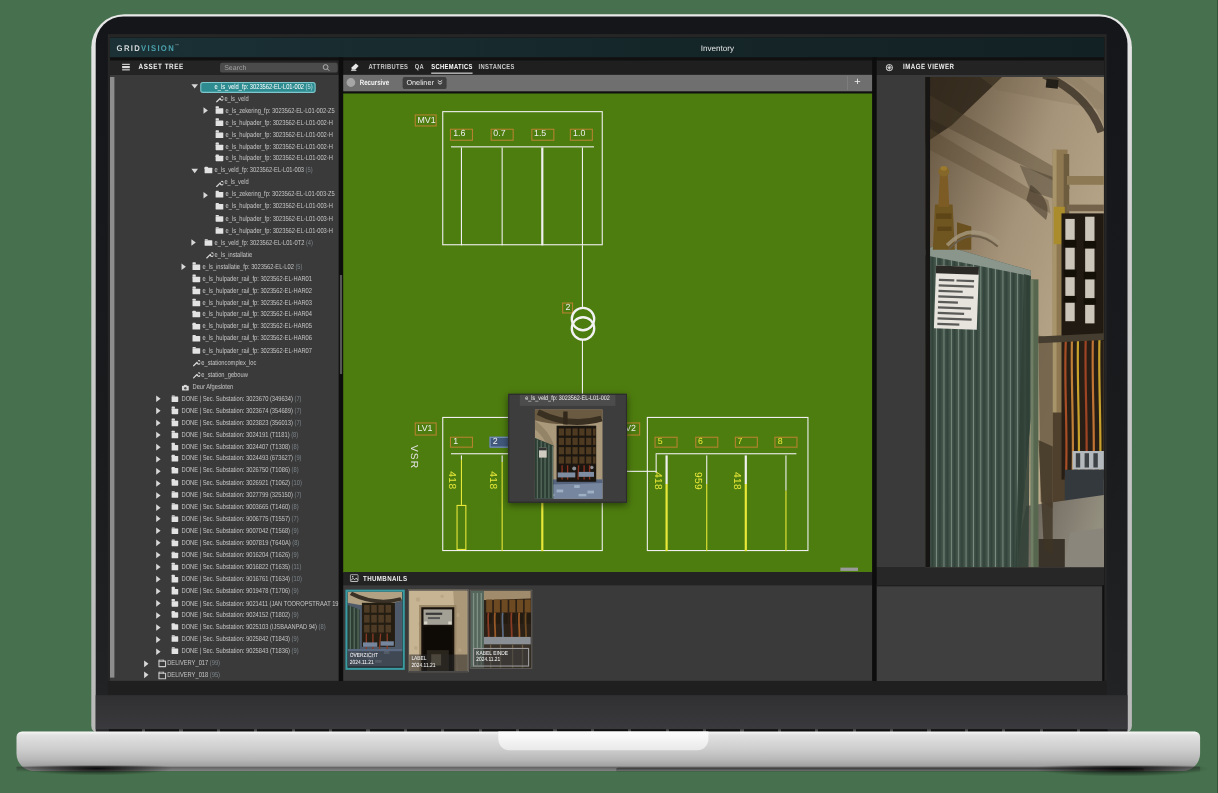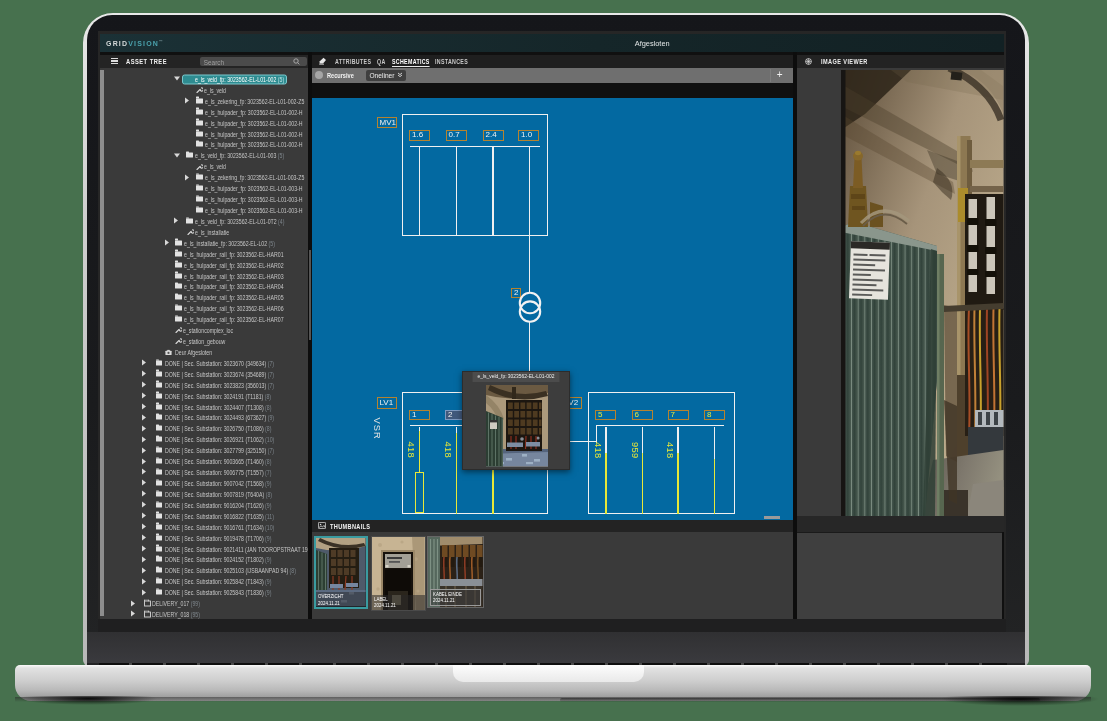--- a/index.html
+++ b/index.html
@@ -26,7 +26,7 @@
 
   <div class="abs" style="left:0;top:0;width:903.8px;height:18.5px;background:linear-gradient(90deg,#1b3136,#152629 55%,#122124)"></div>
   <div class="abs" style="left:5.5px;top:5.2px;font-size:7.6px;font-weight:bold;letter-spacing:1.3px;color:#d3d8d8;transform:scaleX(0.92);transform-origin:0 50%">GRID<span style="color:#4ba2ad">VISION</span><span style="font-size:4px;vertical-align:top;color:#7e9ba0">™</span></div>
-  <div class="abs" style="left:500px;top:5.5px;width:104px;text-align:center;font-size:7.4px;color:#e2e6e6">Afgesloten</div>
+  <div class="abs" style="left:500px;top:5.5px;width:104px;text-align:center;font-size:7.4px;color:#e2e6e6">Inventory</div>
 
   <div class="abs" style="left:0;top:21px;width:207.8px;height:13.5px;background:#242424"></div>
   <div class="abs" style="left:10.8px;top:24.6px;width:7px;height:6.4px">

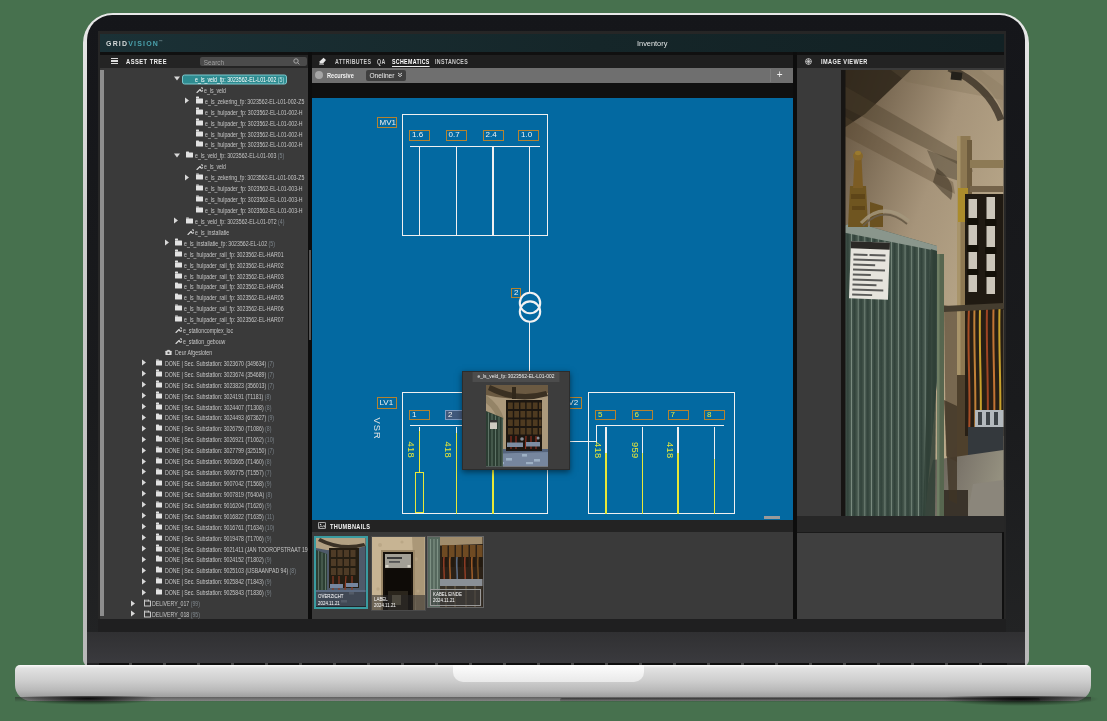--- a/index.html
+++ b/index.html
@@ -307,7 +307,7 @@
   <div class="abs" style="left:669.4px;top:35px;width:1px;height:13.5px;background:#7d7d7d"></div>
   <div class="abs" style="left:676.5px;top:35.5px;font-size:10px;color:#f2f2f2">+</div>
 
-  <div class="abs" style="left:211.6px;top:64px;width:481.7px;height:436px;background:#0369a1;overflow:hidden">
+  <div class="abs" style="left:211.6px;top:51px;width:481.7px;height:436px;background:#4d7c0f;overflow:hidden">
     <div style="position:absolute;left:-211.6px;top:-49px">
 <div style="position:absolute;left:276.8px;top:68px;width:20px;height:11.5px;border:1.2px solid #b5832f;box-sizing:border-box;color:#f0f0f0;font-size:8px;line-height:9.5px;padding-left:1.5px">MV1</div>
 <div style="position:absolute;left:302.3px;top:65px;width:146px;height:122px;border:1.8px solid #f0f0f0;box-sizing:border-box"></div>

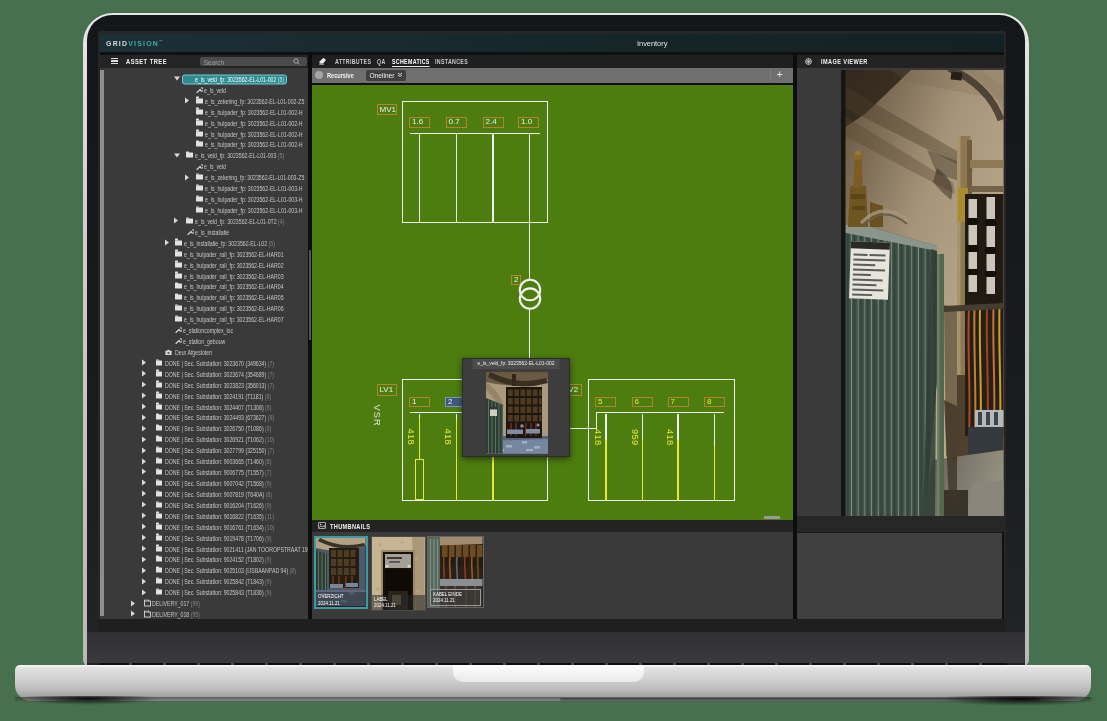--- a/index.html
+++ b/index.html
@@ -314,7 +314,7 @@
 <div style="position:absolute;left:309.8px;top:97.2px;width:130px;height:1.8px;background:#f0f0f0"></div>
 <div style="position:absolute;left:309.3px;top:81.5px;width:21px;height:10.5px;border:1.2px solid #b5832f;box-sizing:border-box;color:#f0f0f0;font-size:8px;line-height:8.5px;padding-left:1.5px">1.6</div>
 <div style="position:absolute;left:345.8px;top:81.5px;width:21px;height:10.5px;border:1.2px solid #b5832f;box-sizing:border-box;color:#f0f0f0;font-size:8px;line-height:8.5px;padding-left:1.5px">0.7</div>
-<div style="position:absolute;left:382.8px;top:81.5px;width:21px;height:10.5px;border:1.2px solid #b5832f;box-sizing:border-box;color:#f0f0f0;font-size:8px;line-height:8.5px;padding-left:1.5px">2.4</div>
+<div style="position:absolute;left:382.8px;top:81.5px;width:21px;height:10.5px;border:1.2px solid #b5832f;box-sizing:border-box;color:#f0f0f0;font-size:8px;line-height:8.5px;padding-left:1.5px">1.5</div>
 <div style="position:absolute;left:418.3px;top:81.5px;width:21px;height:10.5px;border:1.2px solid #b5832f;box-sizing:border-box;color:#f0f0f0;font-size:8px;line-height:8.5px;padding-left:1.5px">1.0</div>
 <div style="position:absolute;left:318.40000000000003px;top:98px;width:1.8px;height:89px;background:#f0f0f0"></div>
 <div style="position:absolute;left:355.40000000000003px;top:98px;width:1.8px;height:89px;background:#f0f0f0"></div>

